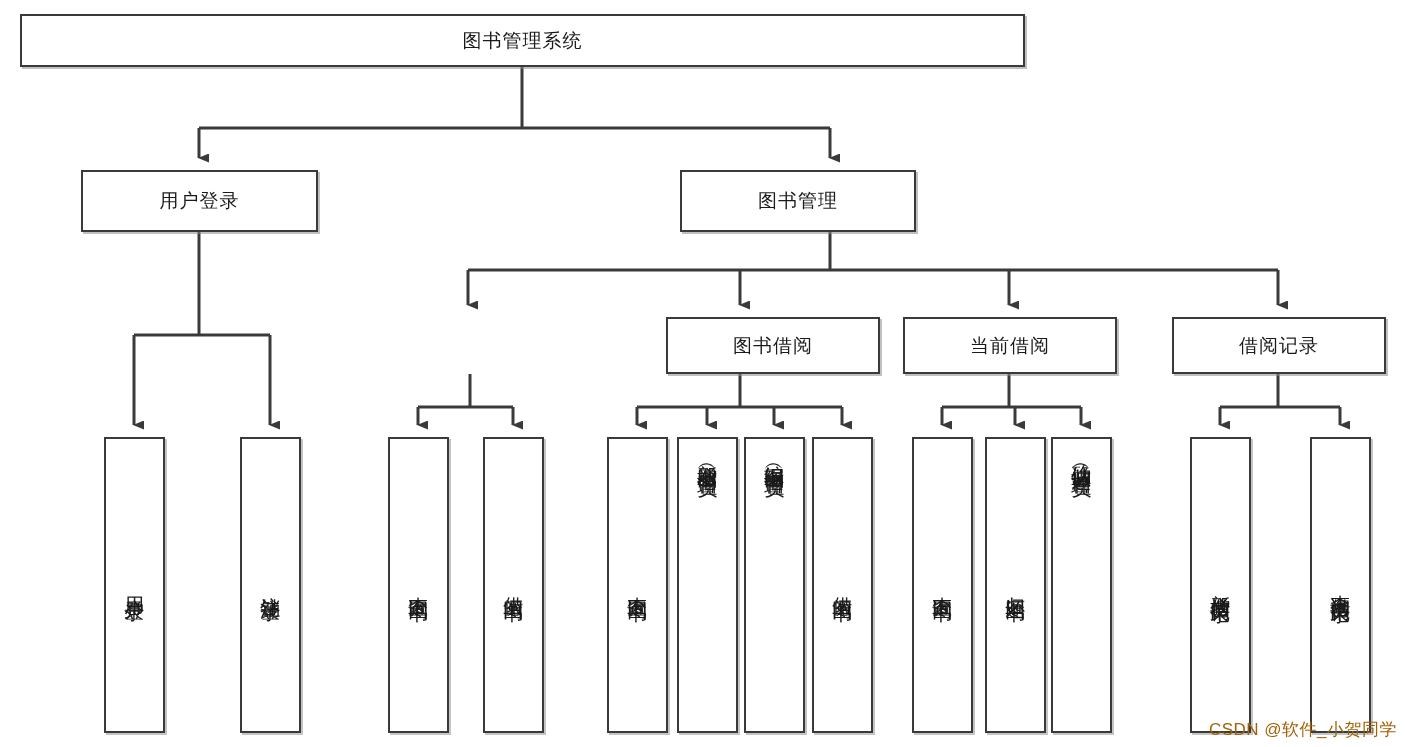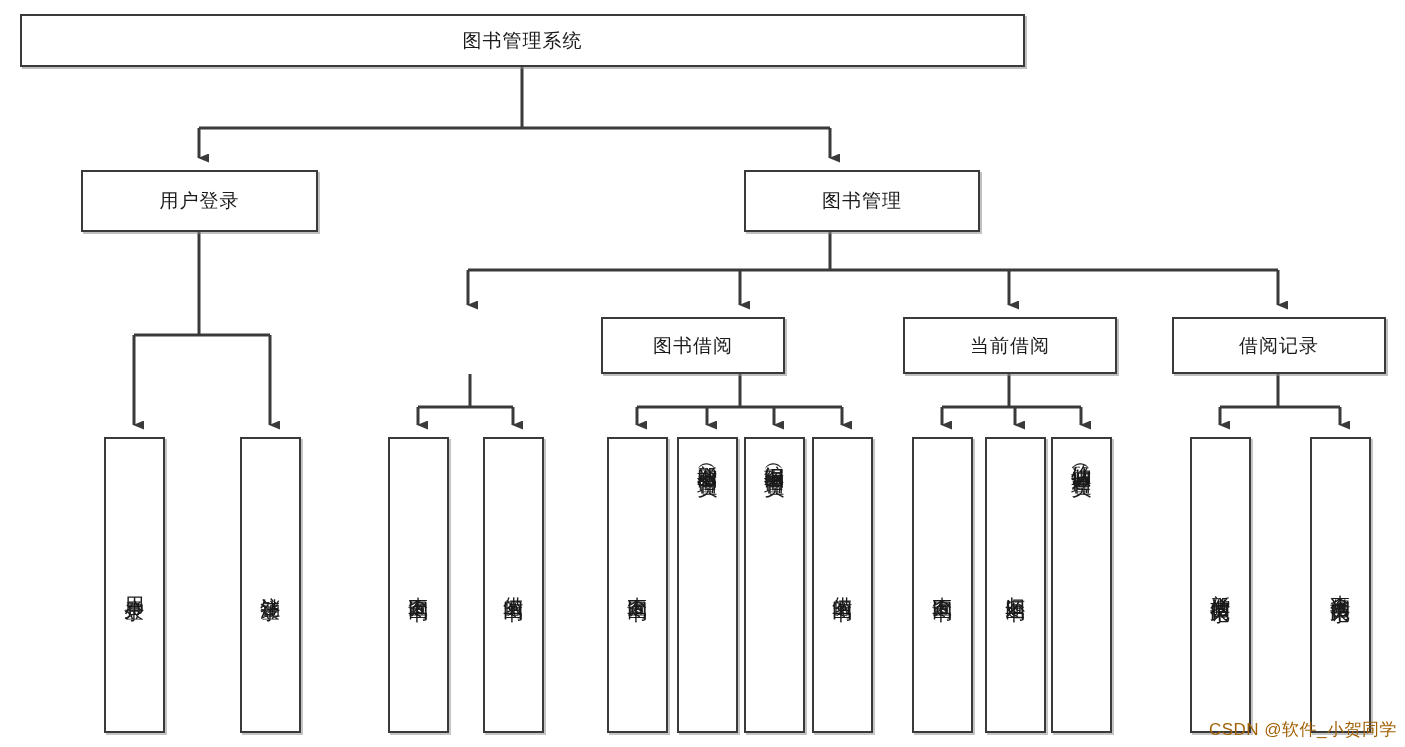--- a/index.html
+++ b/index.html
@@ -142,7 +142,7 @@
   <div class="node-box" id="node-l2-0" style="left: 81px; top: 170px; width: 237px; height: 62px;">
     <span class="node-label">用户登录</span>
   </div>
-  <div class="node-box" id="node-l2-1" style="left: 744px; top: 170px; width: 236px; height: 62px;">
+  <div class="node-box" id="node-l2-1" style="left: 680px; top: 170px; width: 236px; height: 62px;">
     <span class="node-label">图书管理</span>
   </div>
 

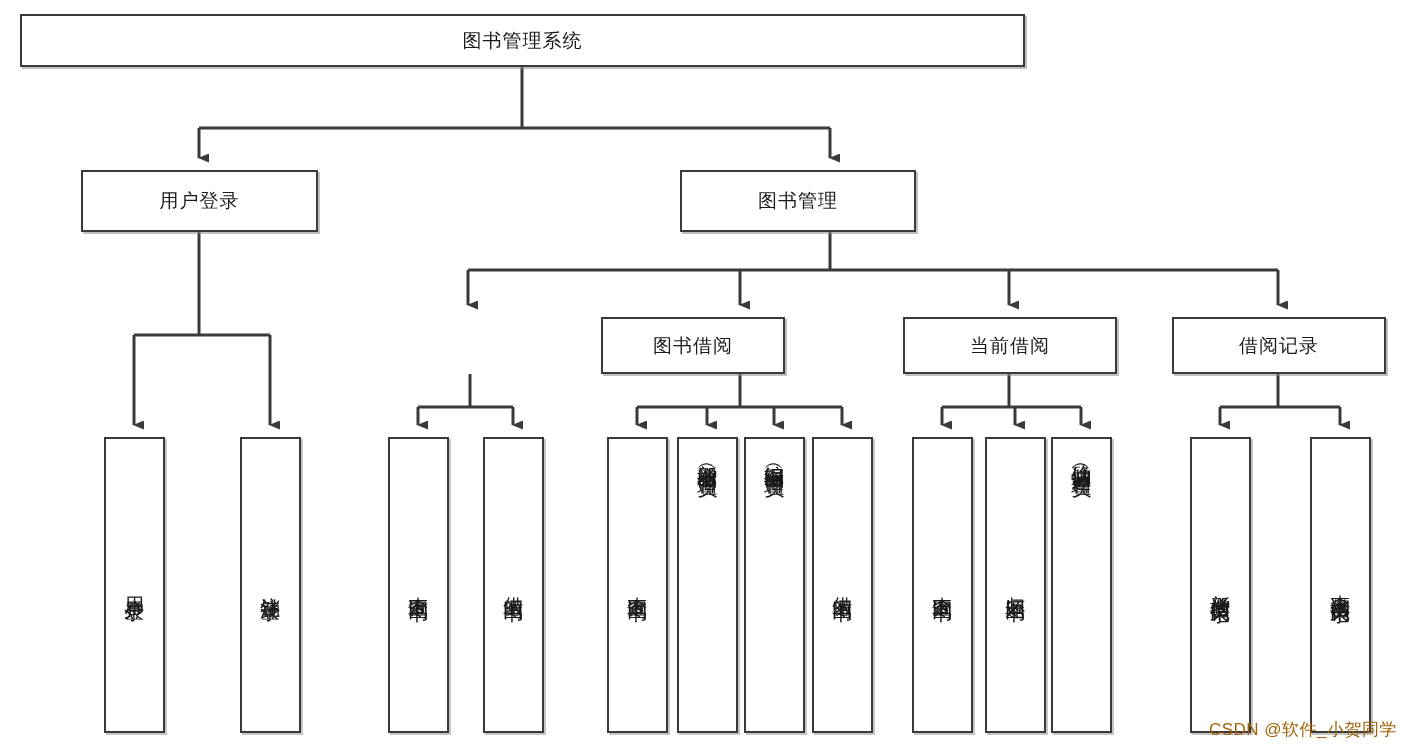--- a/index.html
+++ b/index.html
@@ -146,7 +146,7 @@
     <span class="node-label">图书管理</span>
   </div>
 
-  <div class="node-box" id="node-l3-1" style="left: 601px; top: 317px; width: 184px; height: 57px;">
+  <div class="node-box" id="node-l3-1" style="left: 666px; top: 317px; width: 214px; height: 57px;">
     <span class="node-label">图书借阅</span>
   </div>
   <div class="node-box" id="node-l3-2" style="left: 903px; top: 317px; width: 214px; height: 57px;">

